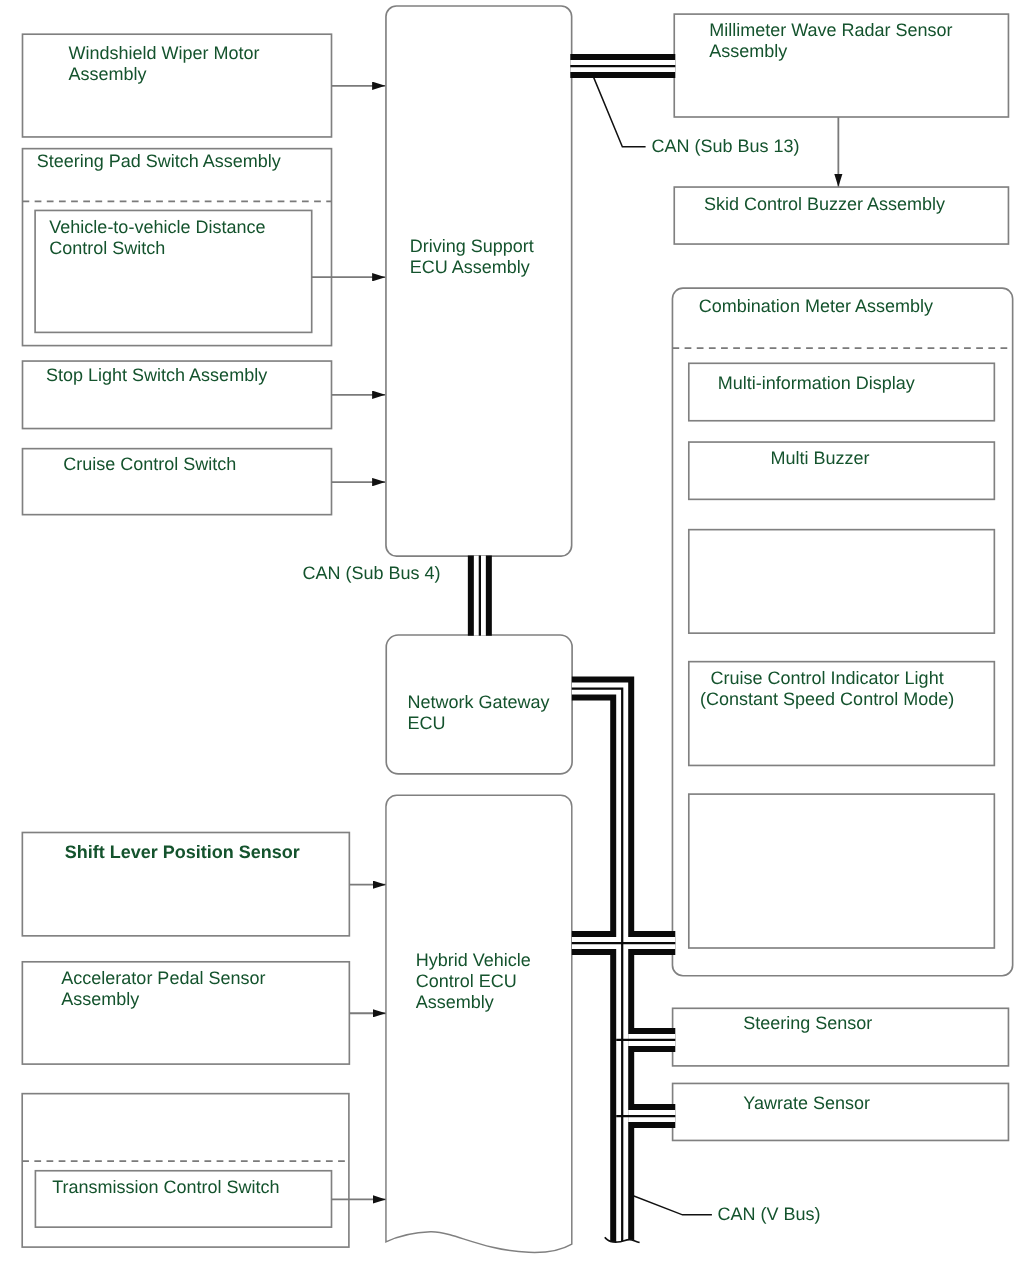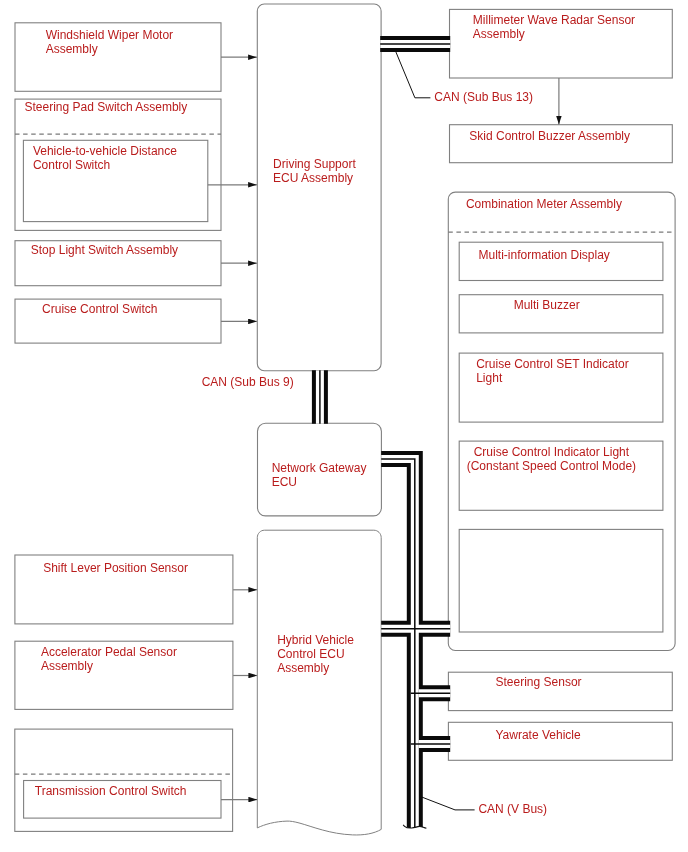--- a/index.html
+++ b/index.html
@@ -7,7 +7,7 @@
   body{width:688px;height:852px;position:relative;overflow:hidden;
        font-family:"Liberation Sans",sans-serif;font-size:12px;color:#000;}
   #stage{position:absolute;left:0;top:0;width:688px;height:852px;}
-  .lbl{position:absolute;white-space:pre;line-height:14px;color:#b91c1c;font-size:12px;transform:translateZ(0);}
+  .lbl{position:absolute;white-space:pre;line-height:14px;color:#14532d;font-size:12px;transform:translateZ(0);}
   svg.ov{position:absolute;left:0;top:0;width:688px;height:852px;overflow:visible;pointer-events:none;}
 </style>
 </head>

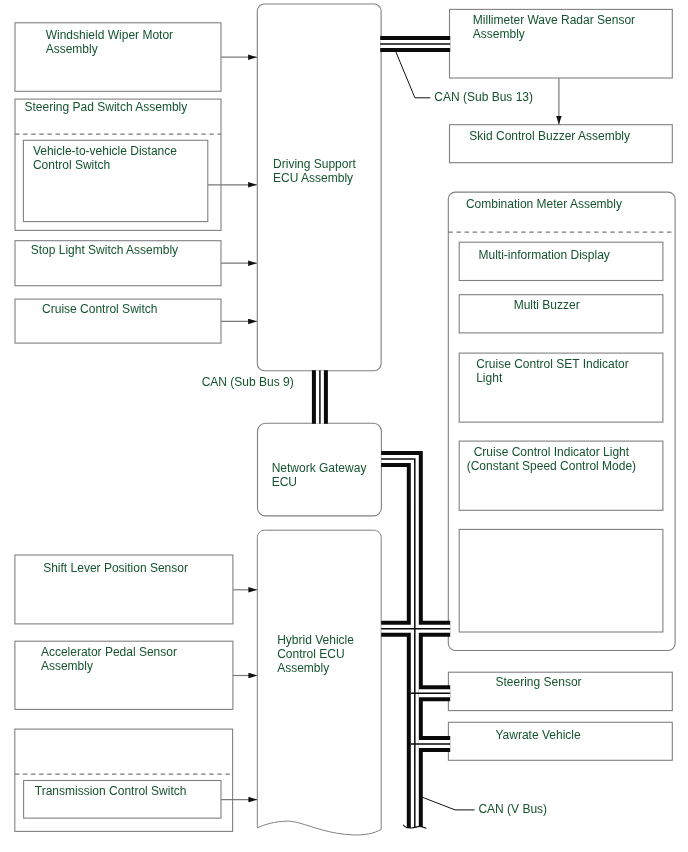--- a/index.html
+++ b/index.html
@@ -41,8 +41,6 @@
 
   <div class="lbl" style="left:513.7px;top:298.2px;">Multi Buzzer</div>
 
-  <div class="lbl" style="left:476.2px;top:356.9px;">Cruise Control SET Indicator
-Light</div>
 
   <div class="lbl" style="left:466.7px;top:444.9px;text-align:center;">Cruise Control Indicator Light
 (Constant Speed Control Mode)</div>

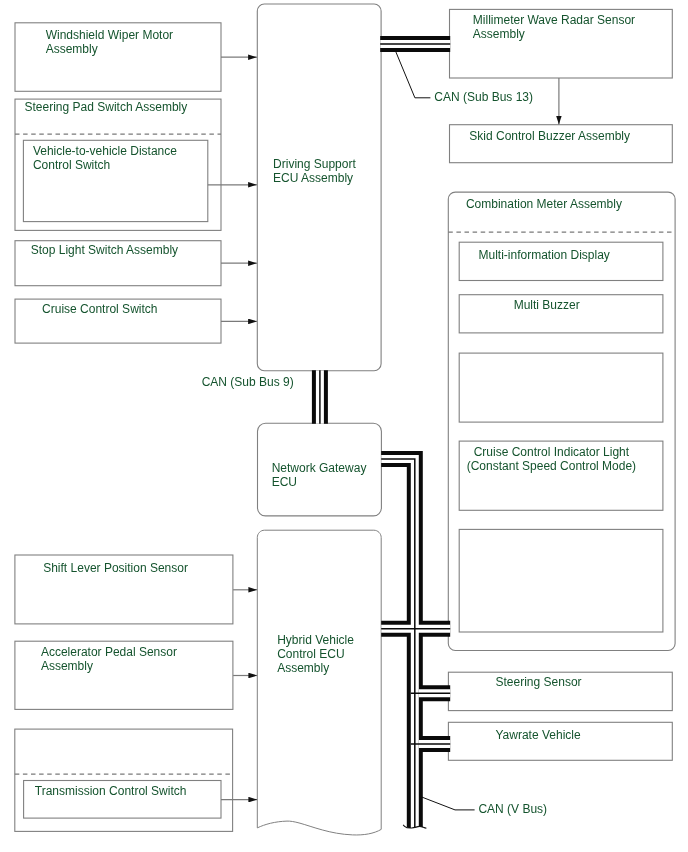--- a/index.html
+++ b/index.html
@@ -65,7 +65,7 @@
 Control ECU
 Assembly</div>
 
-  <div class="lbl" style="left:201.7px;top:374.7px;">CAN (Sub Bus 9)</div>
+  <div class="lbl" style="left:201.7px;top:374.7px;">CAN (Sub Bus 4)</div>
   <div class="lbl" style="left:434.3px;top:90.0px;">CAN (Sub Bus 13)</div>
   <div class="lbl" style="left:478.4px;top:802.0px;">CAN (V Bus)</div>
 

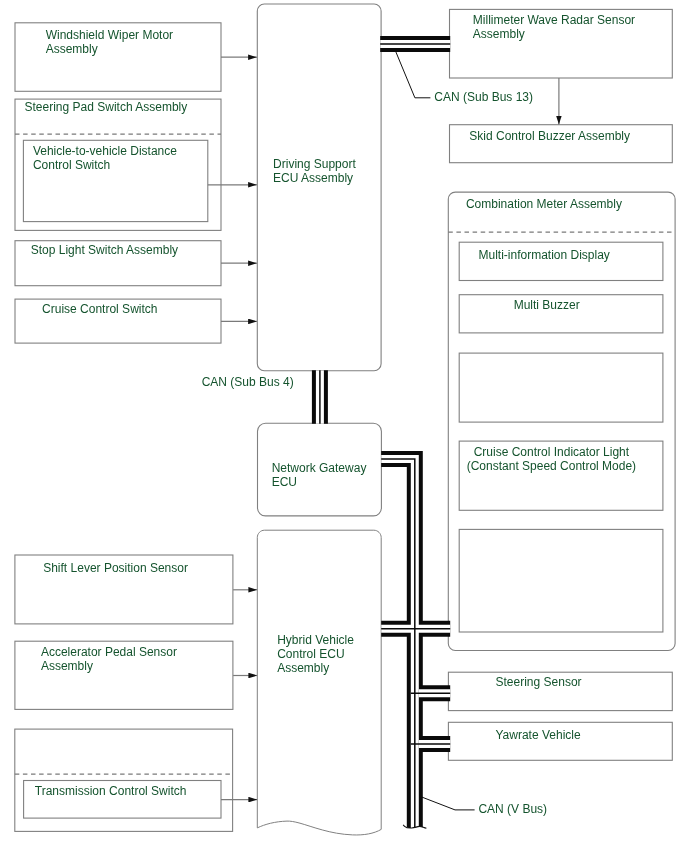--- a/index.html
+++ b/index.html
@@ -53,7 +53,7 @@
 
   <div class="lbl" style="left:495.5px;top:728.4px;">Yawrate Vehicle</div>
 
-  <div class="lbl" style="left:43.2px;top:561.0px;">Shift Lever Position Sensor</div>
+  <div class="lbl" style="left:43.2px;top:561.0px;font-weight:bold;">Shift Lever Position Sensor</div>
 
   <div class="lbl" style="left:40.9px;top:645.4px;">Accelerator Pedal Sensor
 Assembly</div>

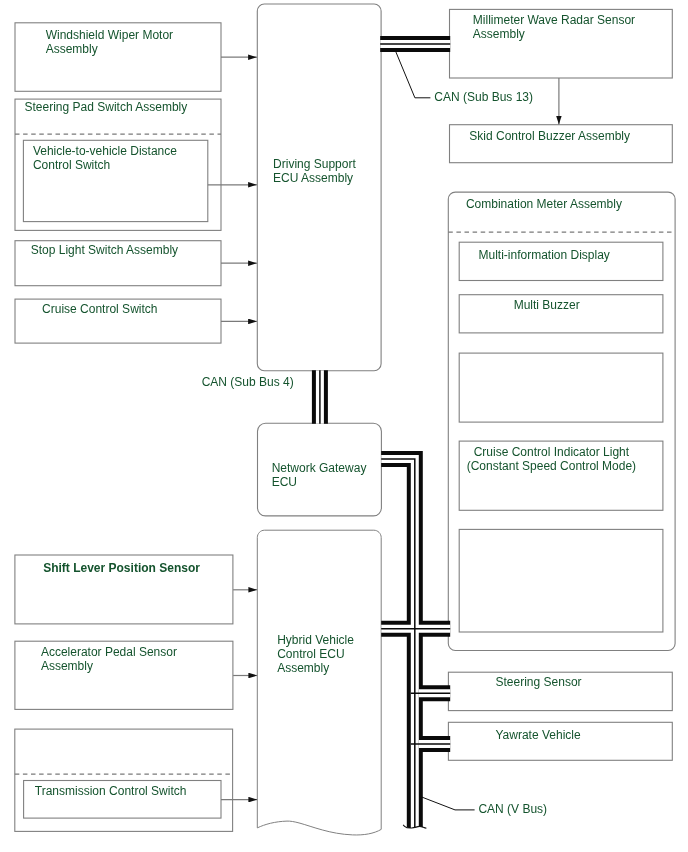--- a/index.html
+++ b/index.html
@@ -51,7 +51,7 @@
 
   <div class="lbl" style="left:495.5px;top:675.4px;">Steering Sensor</div>
 
-  <div class="lbl" style="left:495.5px;top:728.4px;">Yawrate Vehicle</div>
+  <div class="lbl" style="left:495.5px;top:728.4px;">Yawrate Sensor</div>
 
   <div class="lbl" style="left:43.2px;top:561.0px;font-weight:bold;">Shift Lever Position Sensor</div>
 

